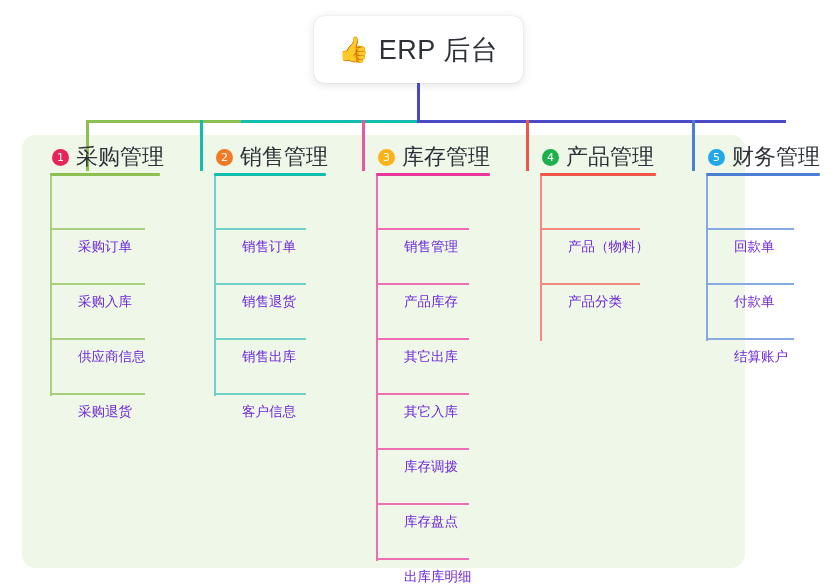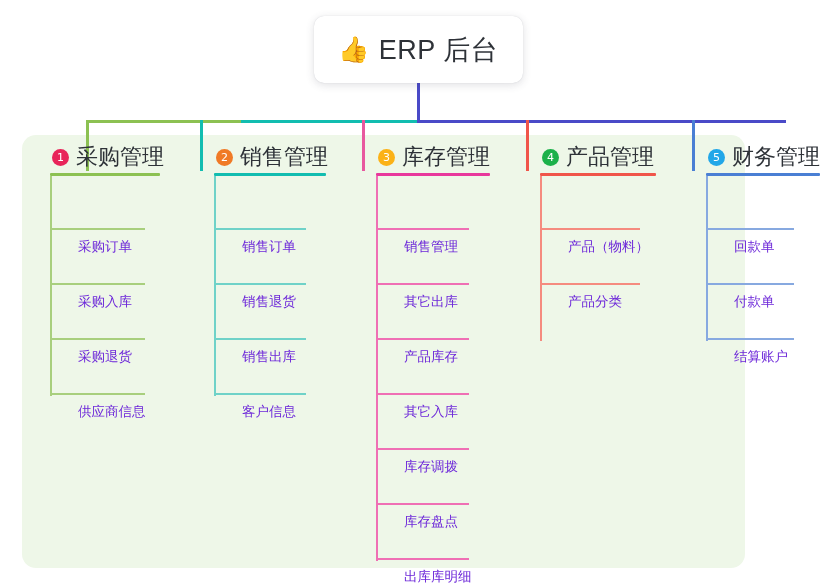--- a/index.html
+++ b/index.html
@@ -247,11 +247,11 @@
           <div class="leaf-rule" style="width: 93px; background: rgb(239, 111, 180);"></div>
         </div>
         <div class="leaf">
+          <span class="leaf-label">产品库存</span>
+          <div class="leaf-rule" style="width: 93px; background: rgb(239, 111, 180);"></div>
+        </div>
+        <div class="leaf">
           <span class="leaf-label">其它出库</span>
-          <div class="leaf-rule" style="width: 93px; background: rgb(239, 111, 180);"></div>
-        </div>
-        <div class="leaf">
-          <span class="leaf-label">产品库存</span>
           <div class="leaf-rule" style="width: 93px; background: rgb(239, 111, 180);"></div>
         </div>
         <div class="leaf">

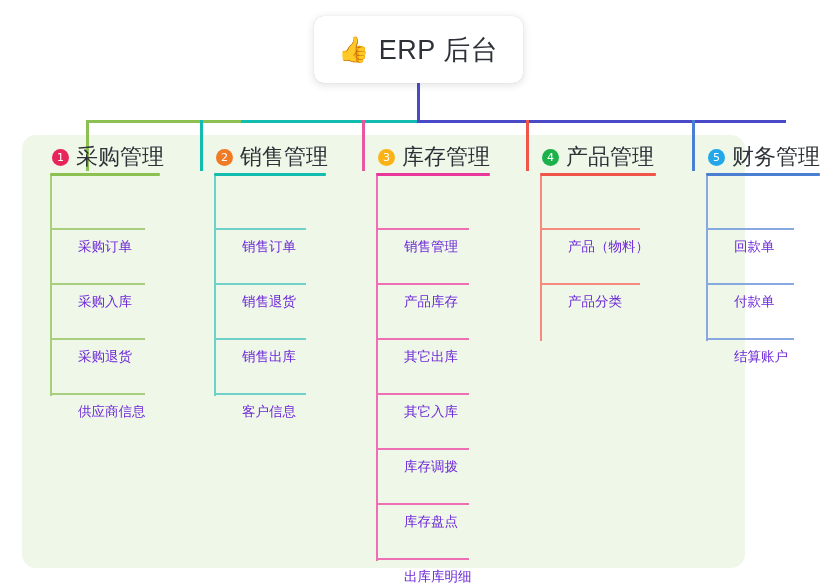--- a/index.html
+++ b/index.html
@@ -199,13 +199,13 @@
           <div class="leaf-rule" style="width: 95px; background: rgb(168, 207, 125);"></div>
         </div>
         <div class="leaf">
+          <span class="leaf-label">供应商信息</span>
+          <div class="leaf-rule" style="width: 95px; background: rgb(168, 207, 125);"></div>
+        </div>
+        <div class="leaf">
           <span class="leaf-label">采购退货</span>
           <div class="leaf-rule" style="width: 95px; background: rgb(168, 207, 125);"></div>
         </div>
-        <div class="leaf">
-          <span class="leaf-label">供应商信息</span>
-          <div class="leaf-rule" style="width: 95px; background: rgb(168, 207, 125);"></div>
-        </div>
       </div>
     </div>
     <div class="column" style="left: 200px; width: 140px;">

